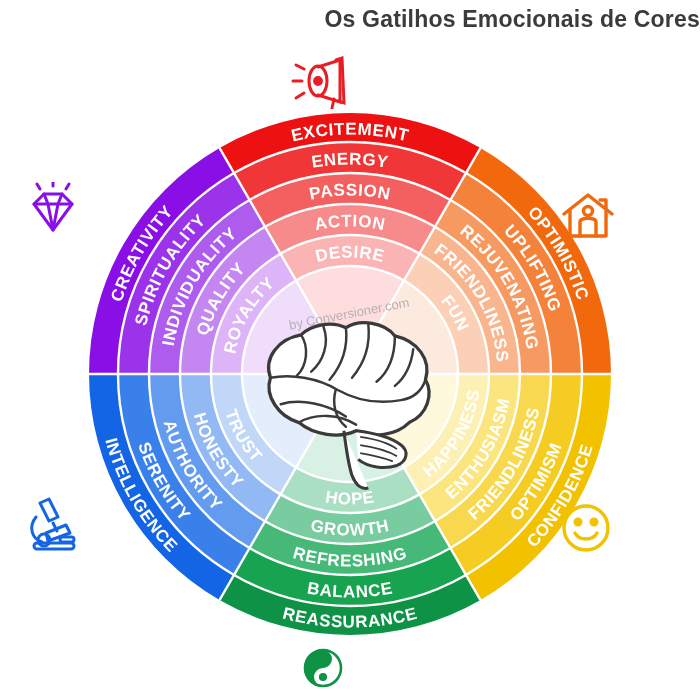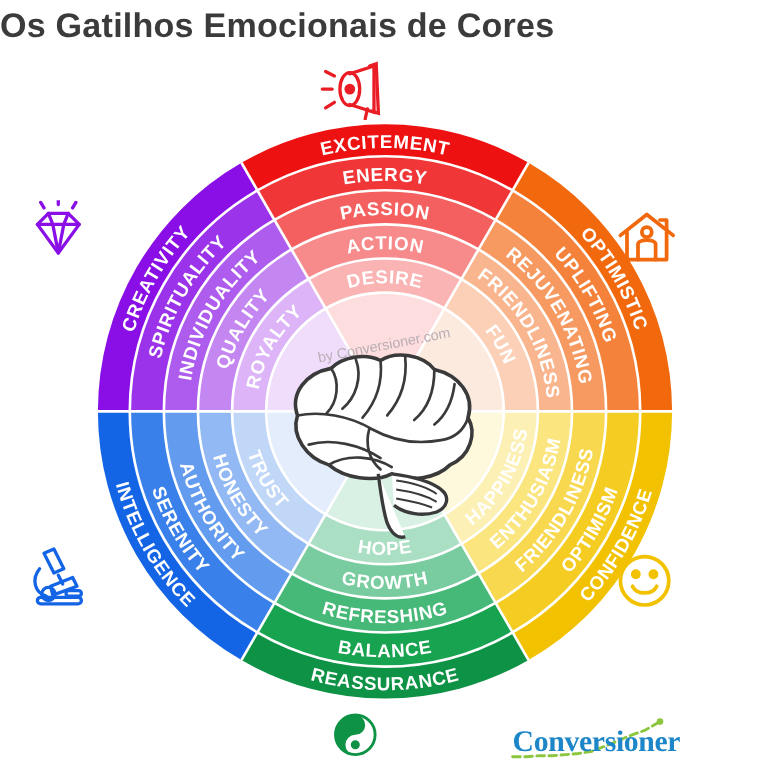--- a/index.html
+++ b/index.html
@@ -14,8 +14,8 @@
   #page-title{
     position:absolute;
     top:6px;left:0;width:700px;
-    text-align:left;
-    font-size:31px;
+    text-align:right;
+    font-size:23px;
     font-weight:700;
     color:#3b3b3b;
     letter-spacing:0.2px;

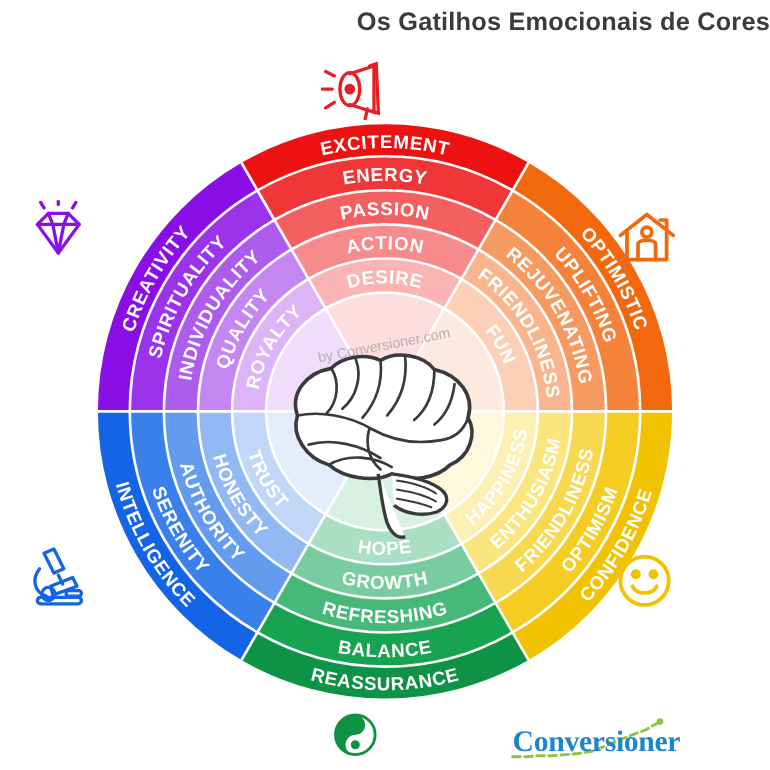--- a/index.html
+++ b/index.html
@@ -295,13 +295,6 @@
     </svg>
   </div>
 
-  <div id="brand-logo">
-    <svg width="190" height="46" viewBox="0 0 190 46">
-      <polyline points="6,38 18,38 30,37 42,37 54,36 66,35 78,33 96,26 112,19 126,14 140,6" fill="none" stroke="#8cc63e" stroke-width="2.6" stroke-dasharray="7 4" stroke-linecap="round"></polyline>
-      <circle cx="140" cy="6" r="3" fill="#8cc63e"></circle>
-      <text id="brand-logo-text" x="6" y="33" style="font-family:'Liberation Serif',serif;font-size:27px;font-weight:700;fill:#1d86c8;">Conversioner</text>
-    </svg>
-  </div>
 </div>
 
 </body></html>

